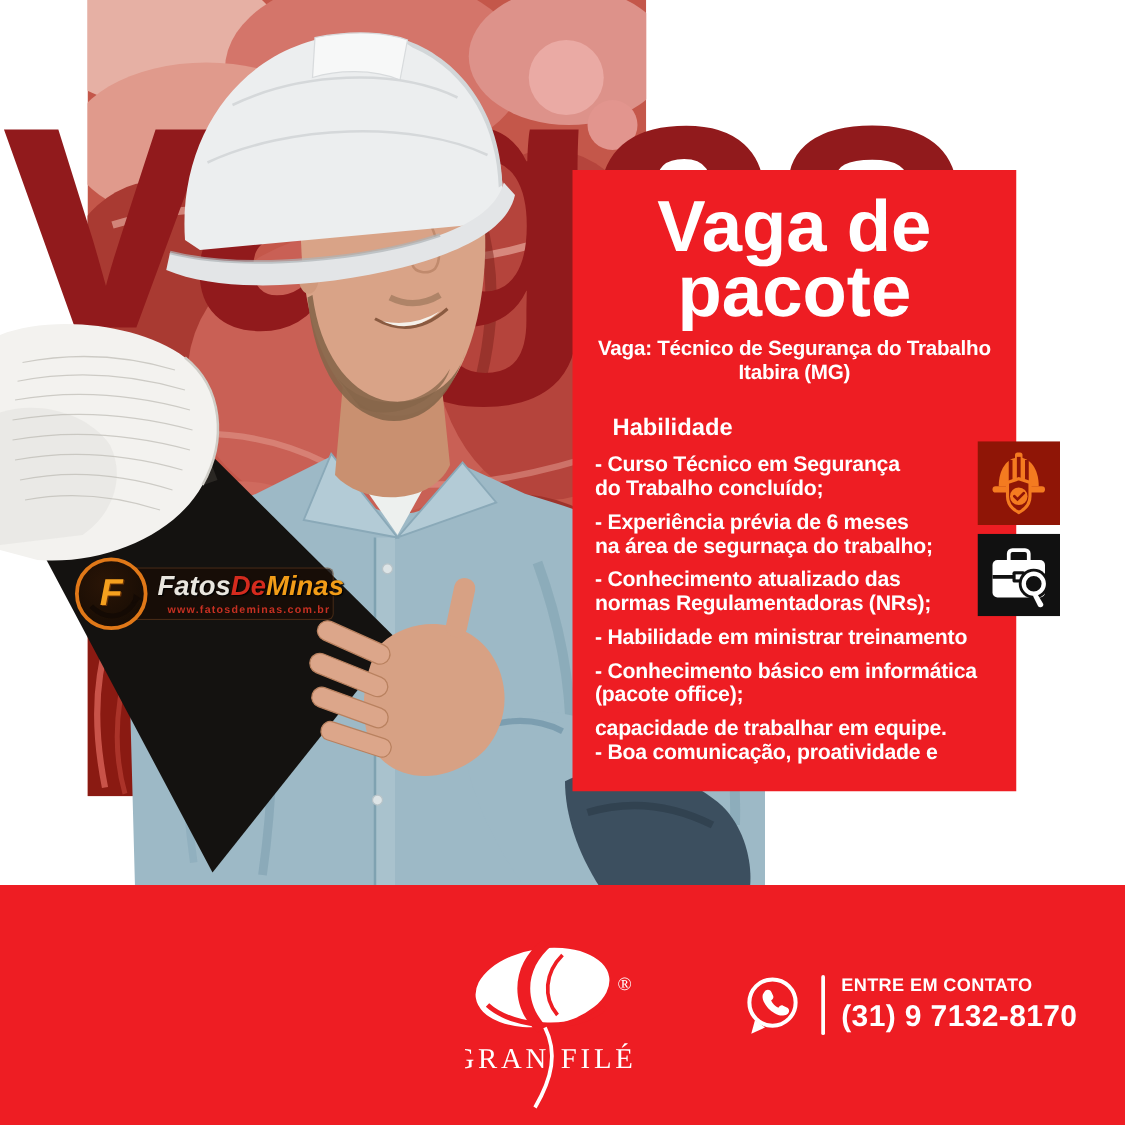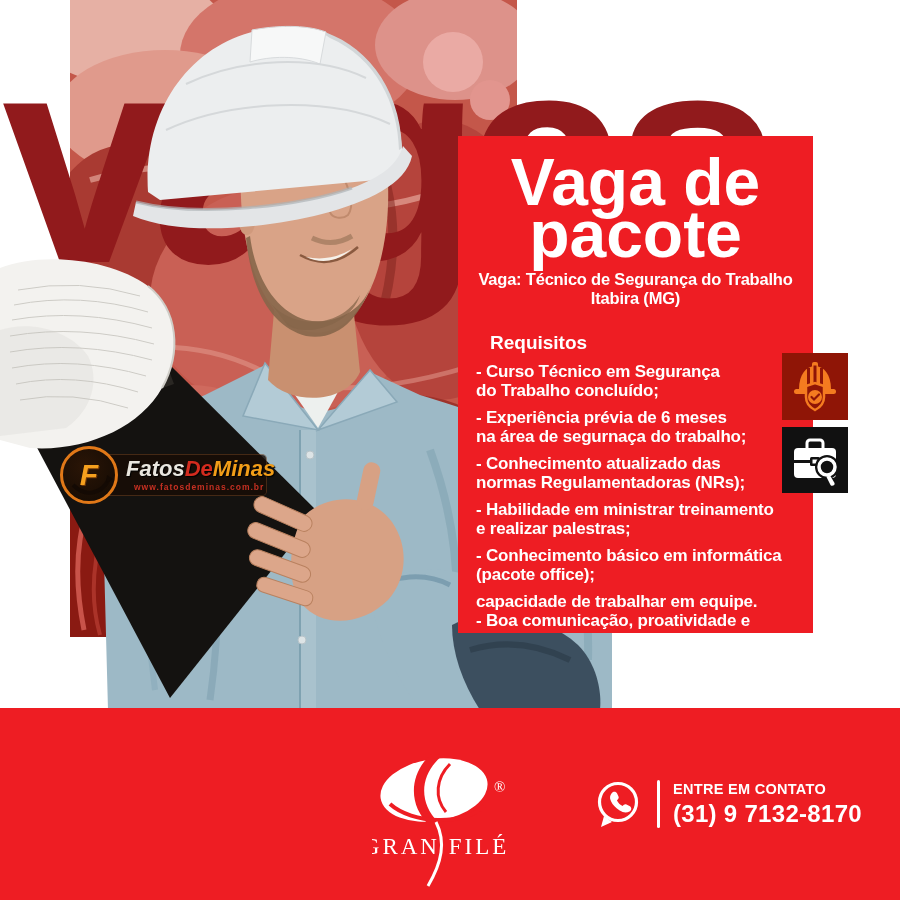--- a/index.html
+++ b/index.html
@@ -40,7 +40,7 @@
   
   .panel{position:absolute;left:458px;top:136px;width:355px;height:497px;background:var(--red);
          color:#fff;z-index:5;box-sizing:border-box;}
-  .panel-title{margin:20px 6px 0;text-align:center;font-size:66px;line-height:52px;font-weight:bold;}
+  .panel-title{margin:20px 6px 0;text-align:center;font-size:58px;line-height:52px;font-weight:bold;}
   .panel-title span{display:block;}
   .panel-sub{margin-top:10px;text-align:center;font-size:16.5px;font-weight:bold;line-height:19px;
              letter-spacing:-.2px;}

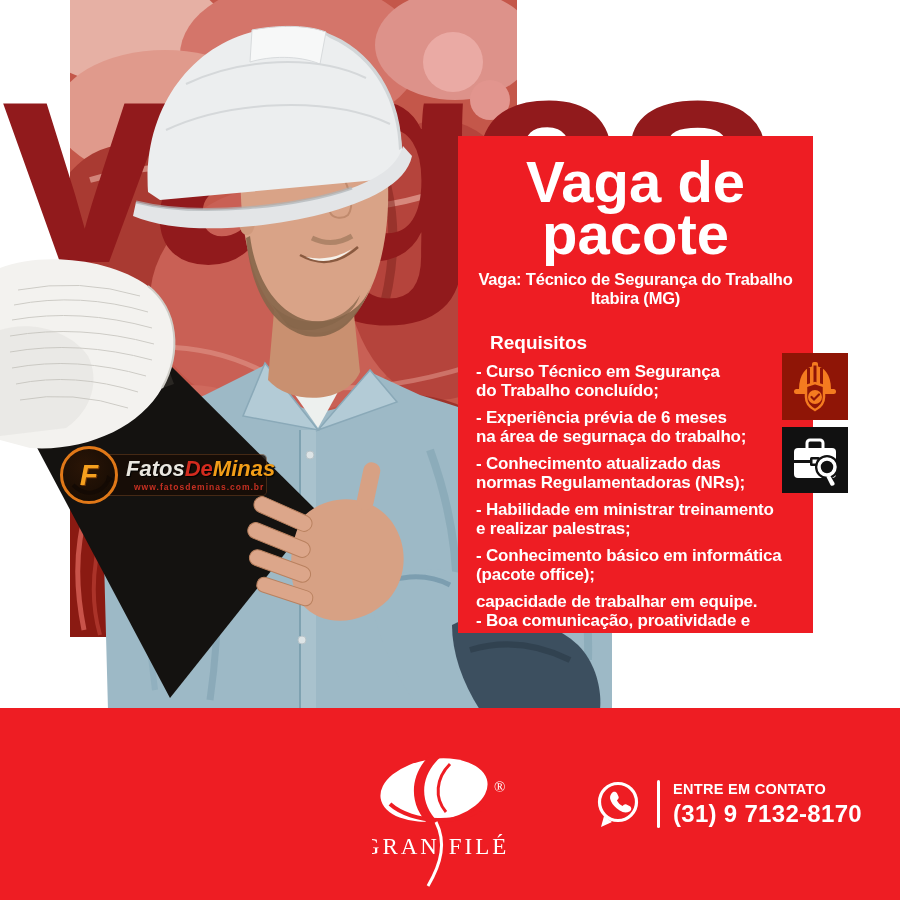--- a/index.html
+++ b/index.html
@@ -206,7 +206,7 @@
       <span>Vaga: Técnico de Segurança do Trabalho</span>
       <span>Itabira (MG)</span>
     </div>
-    <div class="req-heading">Requisitos</div>
+    <div class="req-heading">Habilidade</div>
     <ul class="req-list">
       <li>
         <span>- Curso Técnico em Segurança</span>

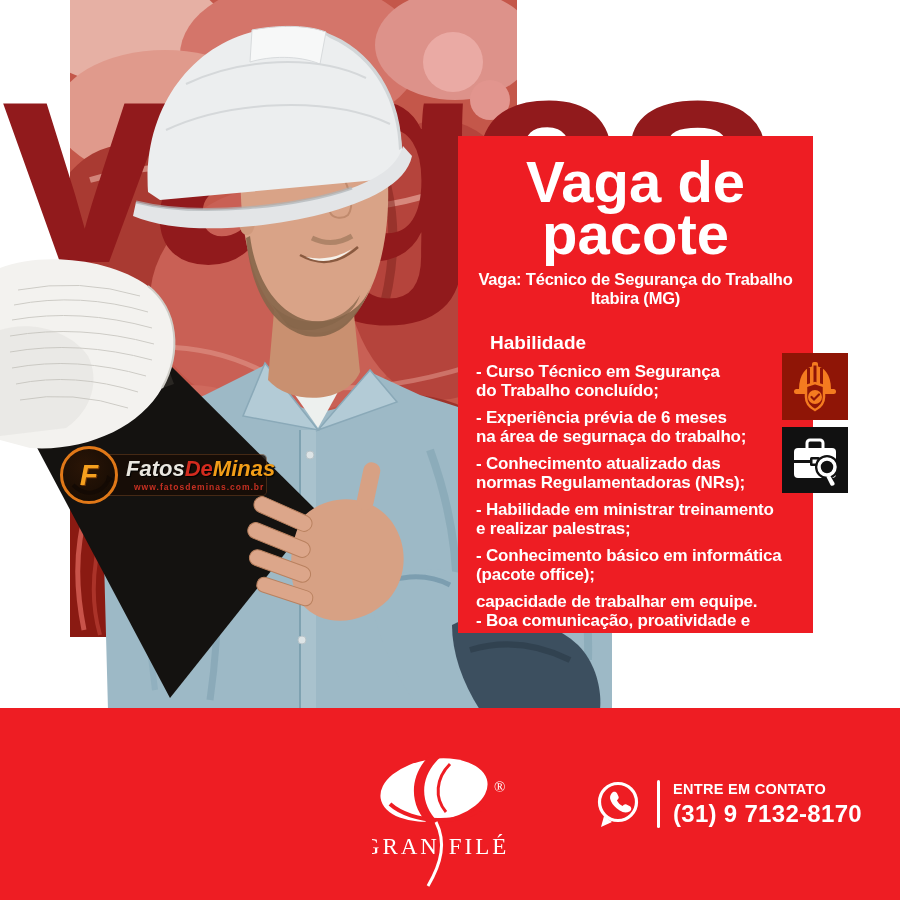--- a/index.html
+++ b/index.html
@@ -222,7 +222,6 @@
       </li>
       <li>
         <span>- Habilidade em ministrar treinamento</span>
-        <span>e realizar palestras;</span>
       </li>
       <li>
         <span>- Conhecimento básico em informática</span>

